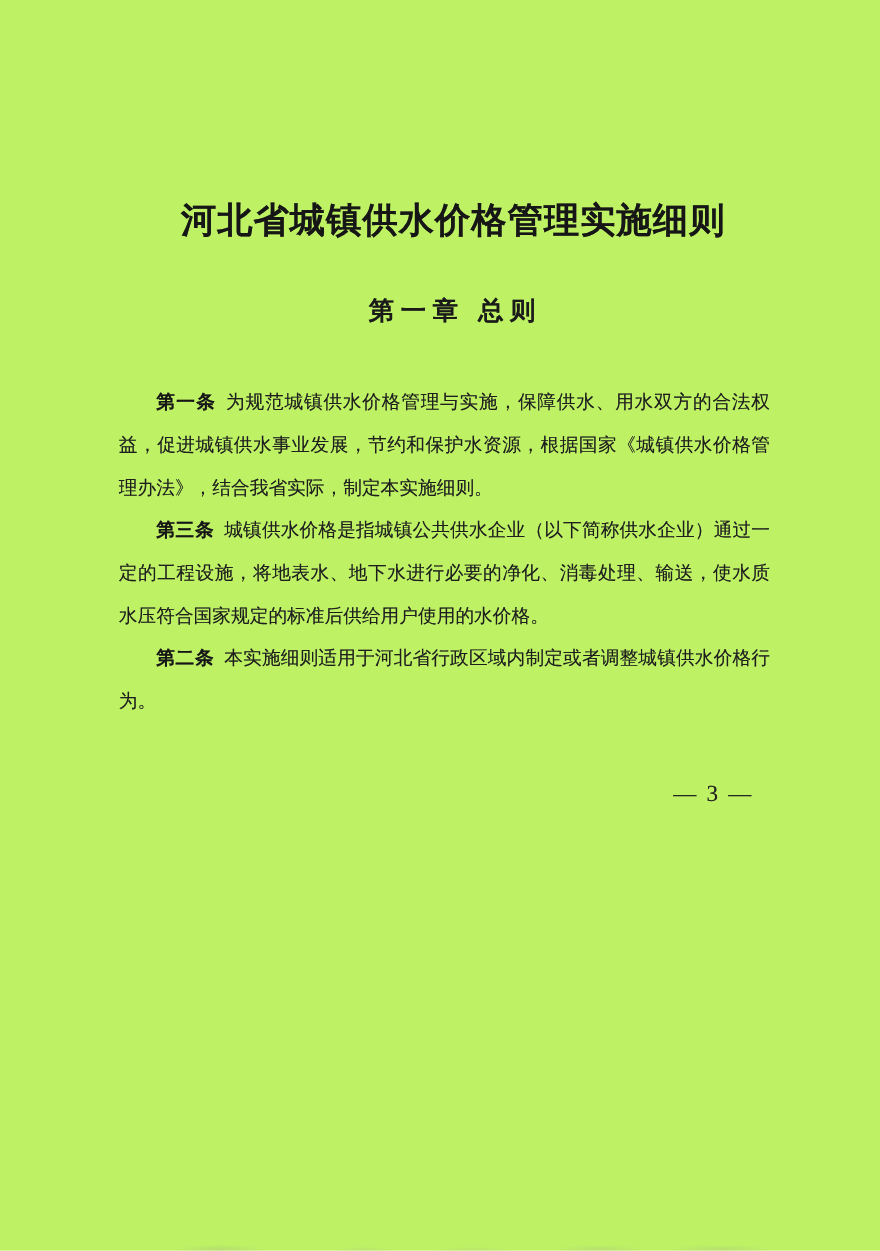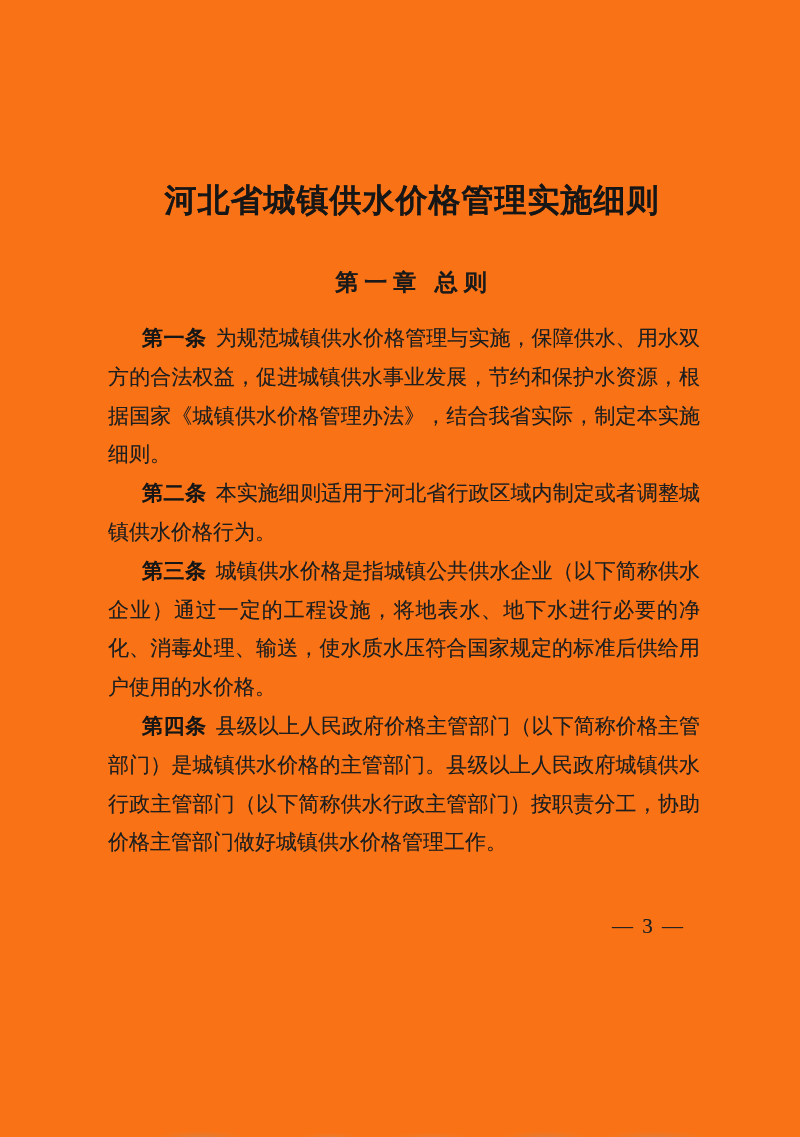--- a/index.html
+++ b/index.html
@@ -18,7 +18,7 @@
   .page {
     position: absolute;
     inset: 0;
-    background: #f97316;
+    background: #bef264;
   }
   
   .scan-smudge {

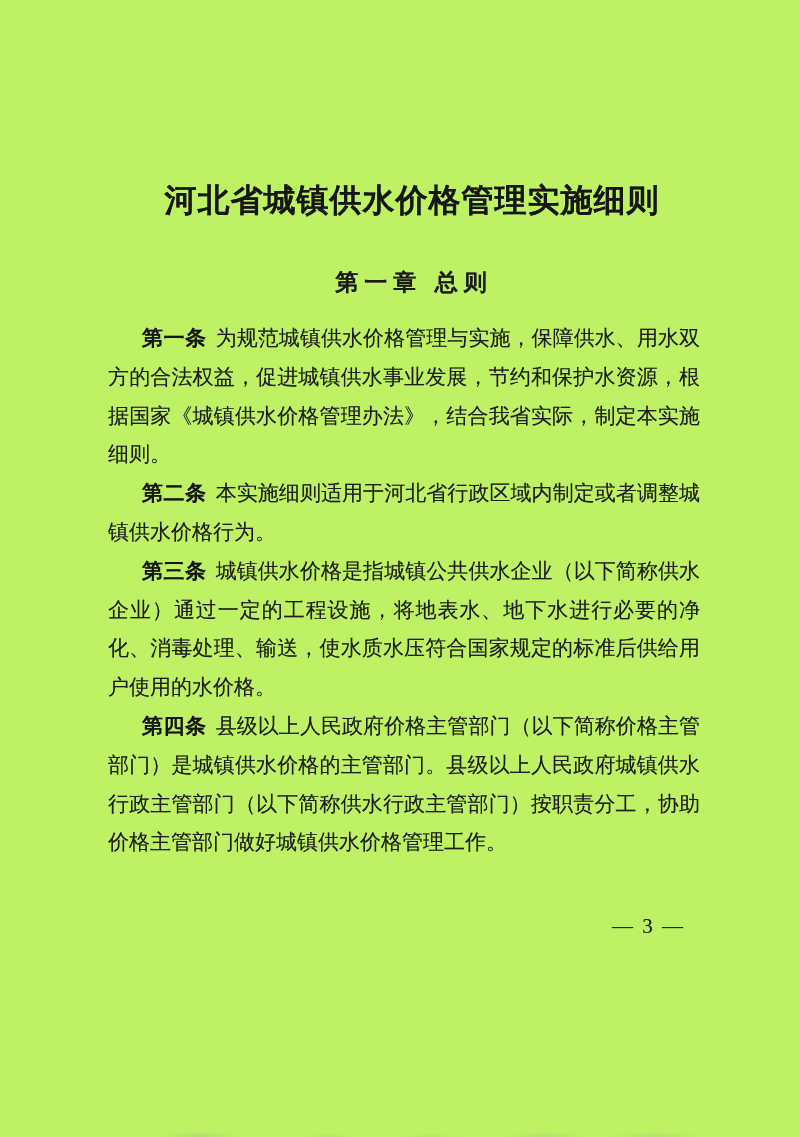--- a/index.html
+++ b/index.html
@@ -63,9 +63,9 @@
     font-family: "Liberation Sans", "DejaVu Sans", sans-serif;
   }
   .articles {
-    margin-top: 24px;
+    margin-top: 52px;
     padding: 0 100px 0 108px;
-    font-size: 21px;
+    font-size: 17px;
     line-height: 38.8px;
     text-align: justify;
     text-justify: inter-character;

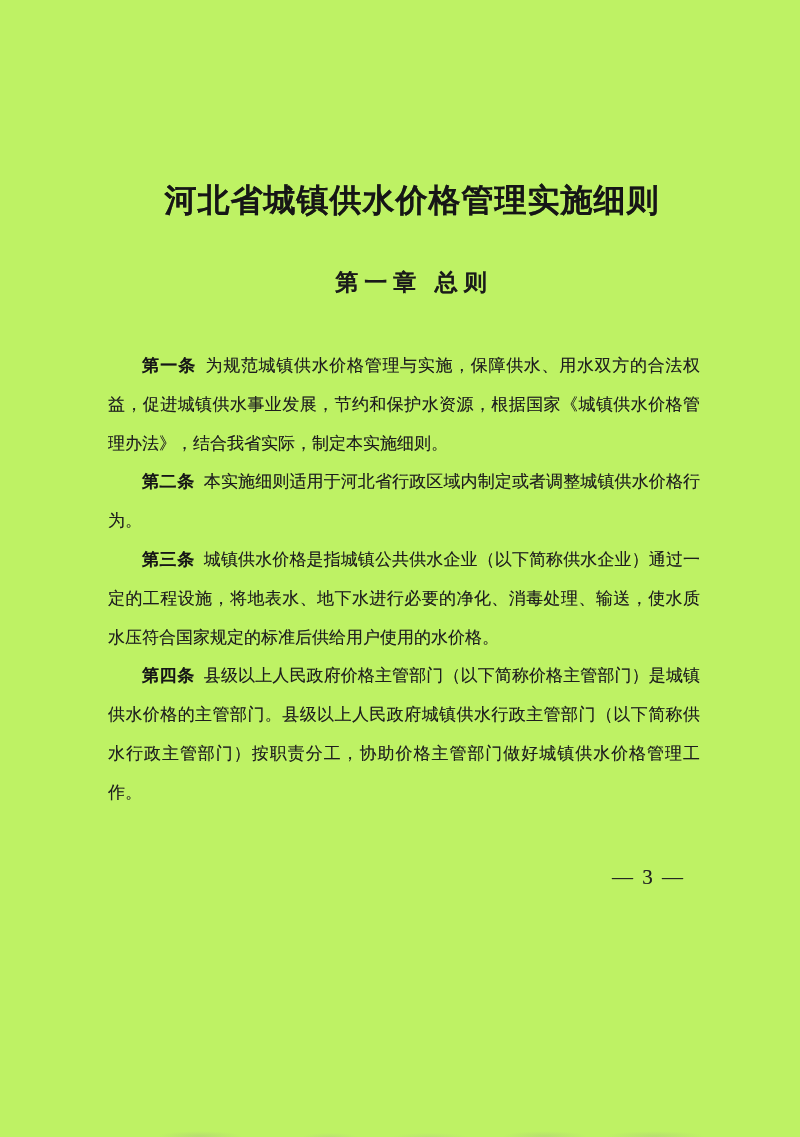--- a/index.html
+++ b/index.html
@@ -108,9 +108,9 @@
 
     <p><span class="article-label">第一条</span><span class="article-text">为规范城镇供水价格管理与实施，保障供水、用水双方的合法权益，促进城镇供水事业发展，节约和保护水资源，根据国家《城镇供水价格管理办法》，结合我省实际，制定本实施细则。</span></p>
 
+    <p><span class="article-label">第三条</span><span class="article-text">城镇供水价格是指城镇公共供水企业（以下简称供水企业）通过一定的工程设施，将地表水、地下水进行必要的净化、消毒处理、输送，使水质水压符合国家规定的标准后供给用户使用的水价格。</span></p>
+
     <p><span class="article-label">第二条</span><span class="article-text">本实施细则适用于河北省行政区域内制定或者调整城镇供水价格行为。</span></p>
-
-    <p><span class="article-label">第三条</span><span class="article-text">城镇供水价格是指城镇公共供水企业（以下简称供水企业）通过一定的工程设施，将地表水、地下水进行必要的净化、消毒处理、输送，使水质水压符合国家规定的标准后供给用户使用的水价格。</span></p>
 
     <p><span class="article-label">第四条</span><span class="article-text">县级以上人民政府价格主管部门（以下简称价格主管部门）是城镇供水价格的主管部门。县级以上人民政府城镇供水行政主管部门（以下简称供水行政主管部门）按职责分工，协助价格主管部门做好城镇供水价格管理工作。</span></p>
 

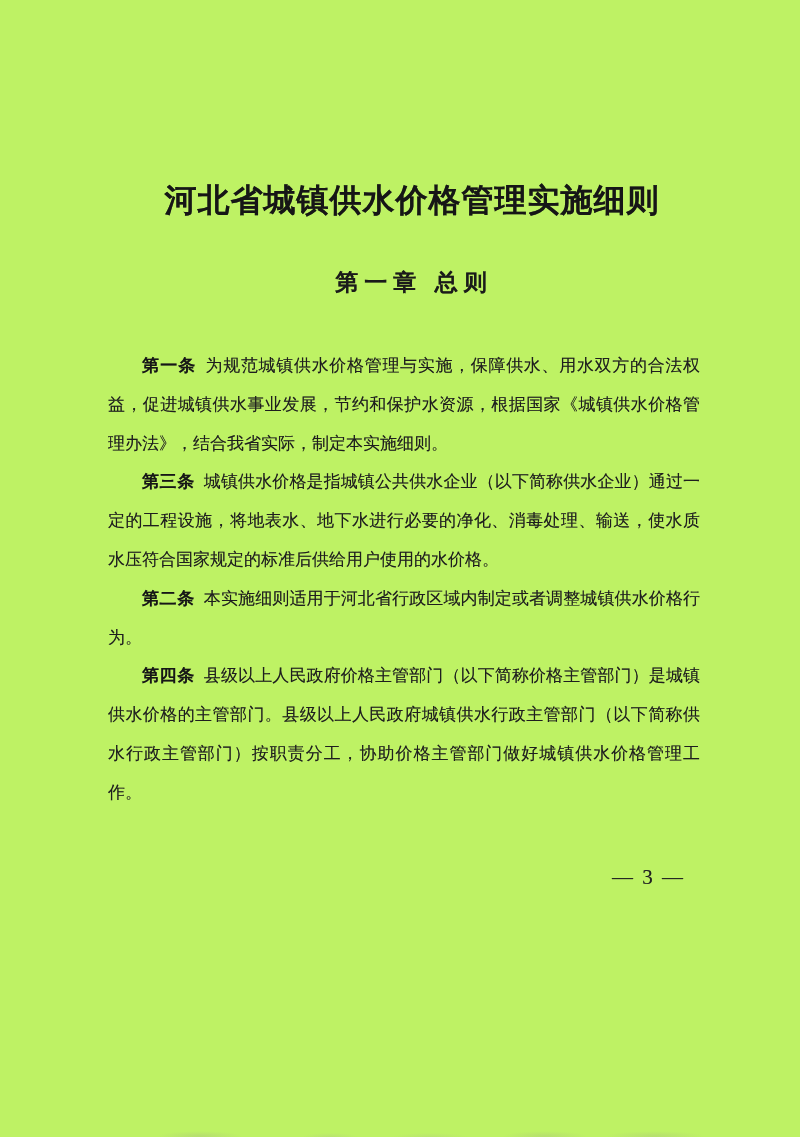--- a/index.html
+++ b/index.html
@@ -112,7 +112,6 @@
 
     <p><span class="article-label">第二条</span><span class="article-text">本实施细则适用于河北省行政区域内制定或者调整城镇供水价格行为。</span></p>
 
-    <p><span class="article-label">第四条</span><span class="article-text">县级以上人民政府价格主管部门（以下简称价格主管部门）是城镇供水价格的主管部门。县级以上人民政府城镇供水行政主管部门（以下简称供水行政主管部门）按职责分工，协助价格主管部门做好城镇供水价格管理工作。</span></p>
 
 
   </div>

